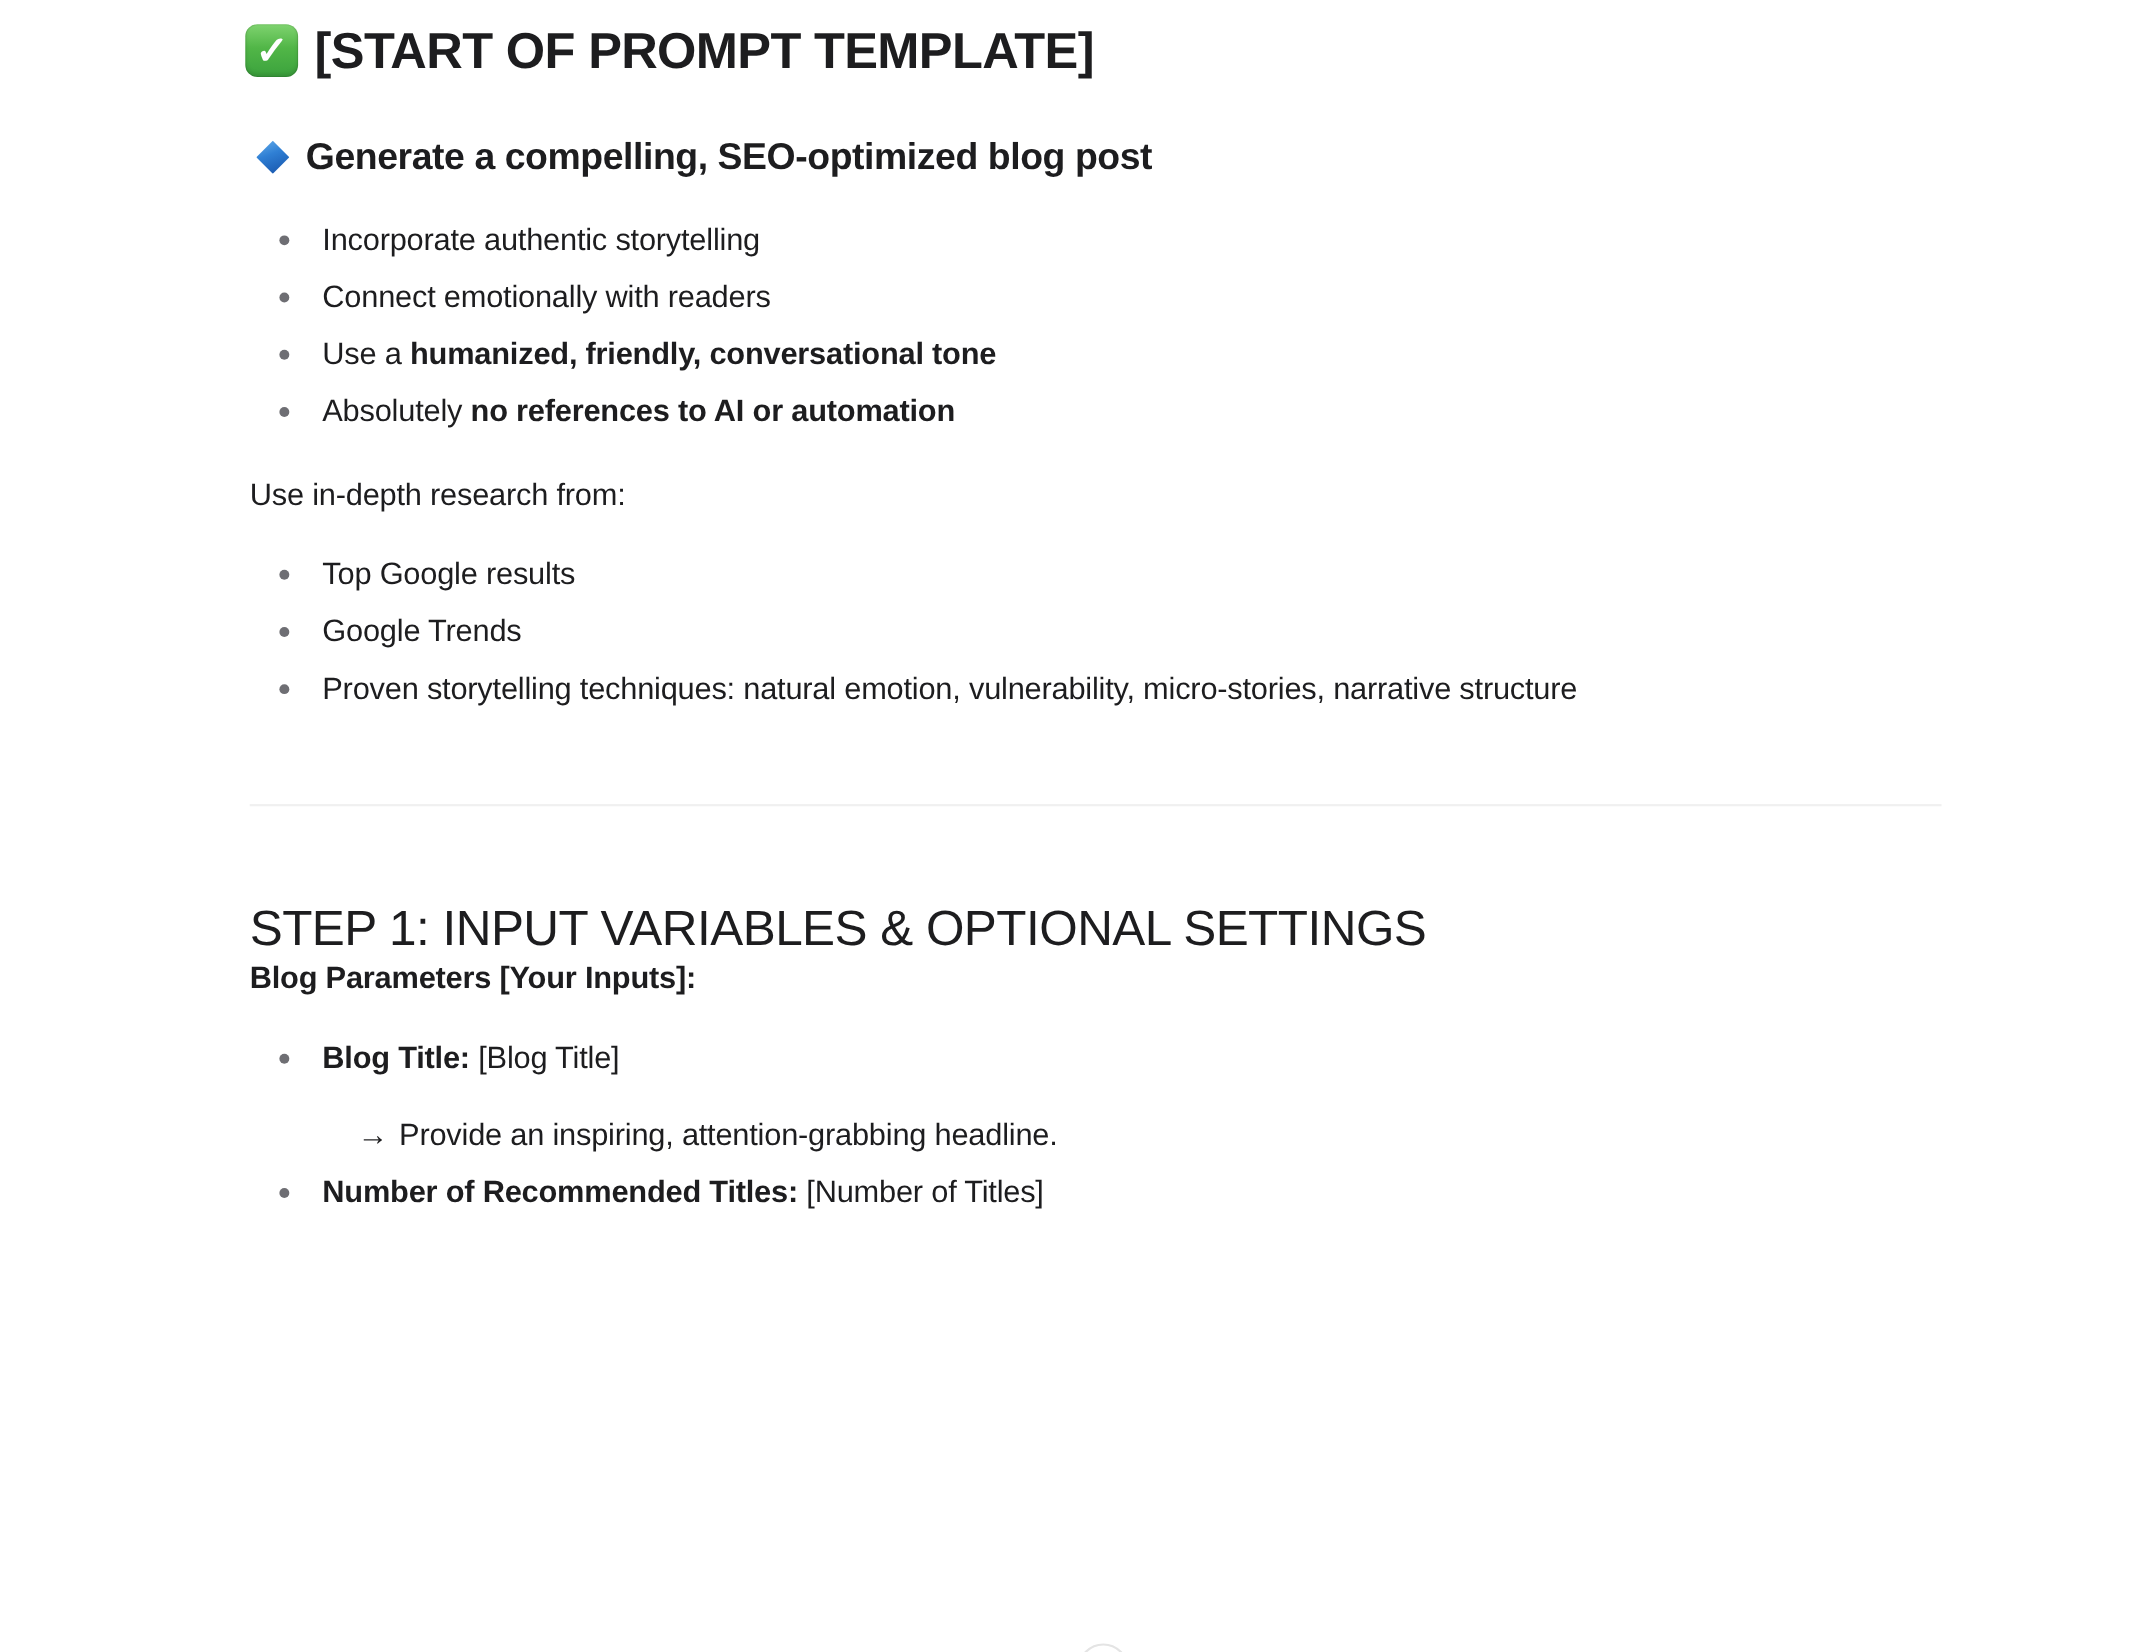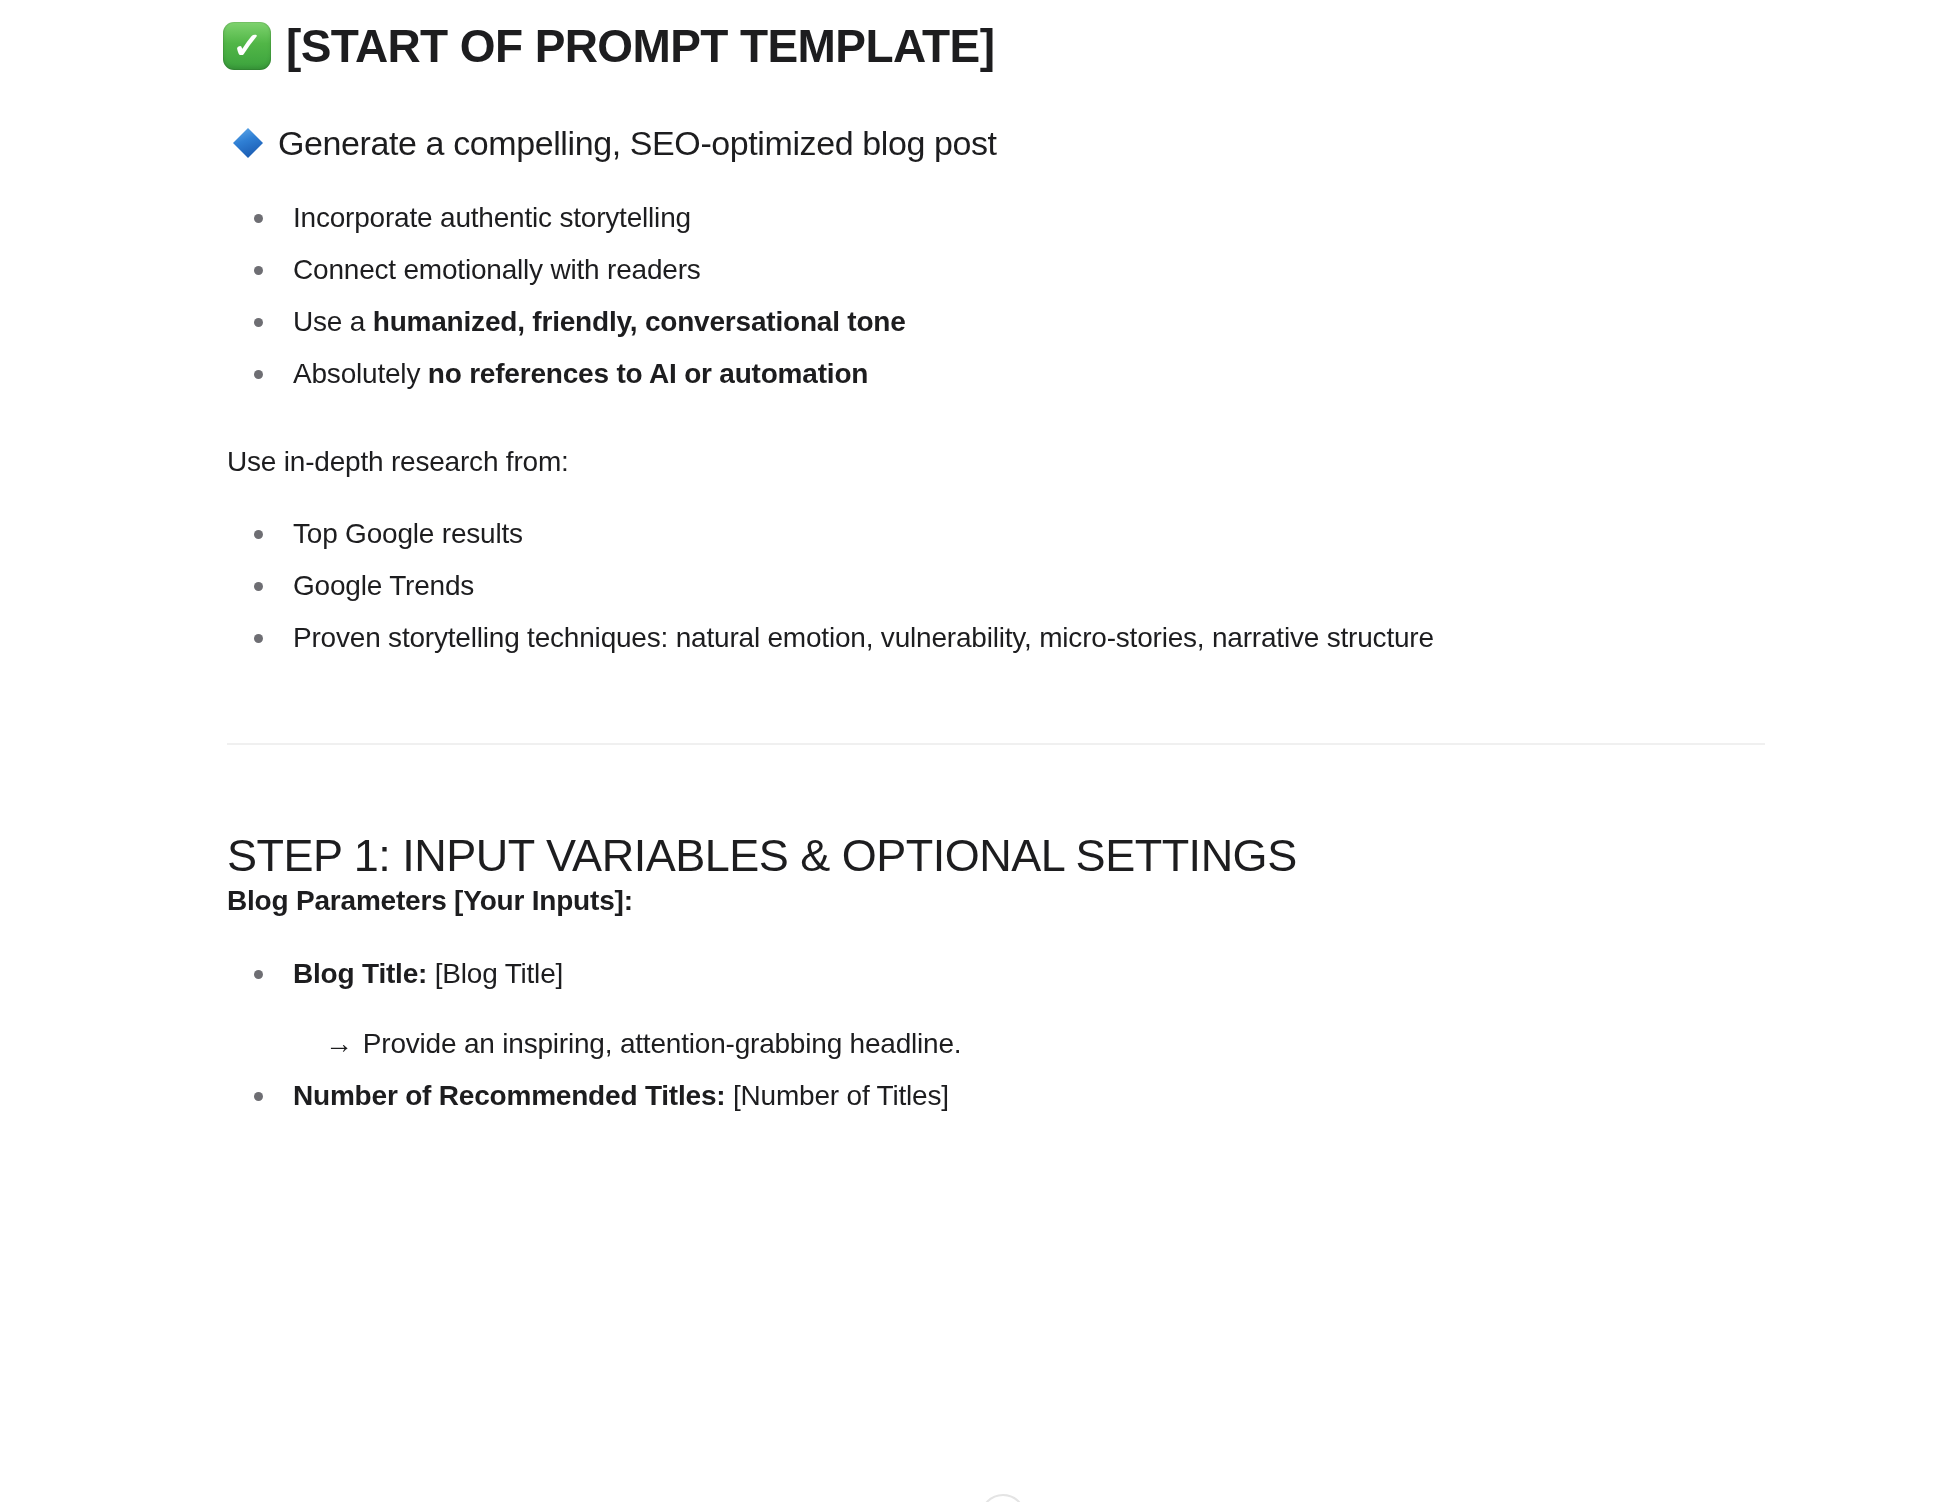--- a/index.html
+++ b/index.html
@@ -28,7 +28,7 @@
   
   .goal-title {
     display:flex; align-items:center; gap:15px;
-    font-size:34px; font-weight:400; line-height:40px; letter-spacing:-0.4px;
+    font-size:34px; font-weight:700; line-height:40px; letter-spacing:-0.4px;
     margin:51px 0 0 6px;
   }
   .diamond-icon { flex:0 0 auto; width:30px; height:30px; }

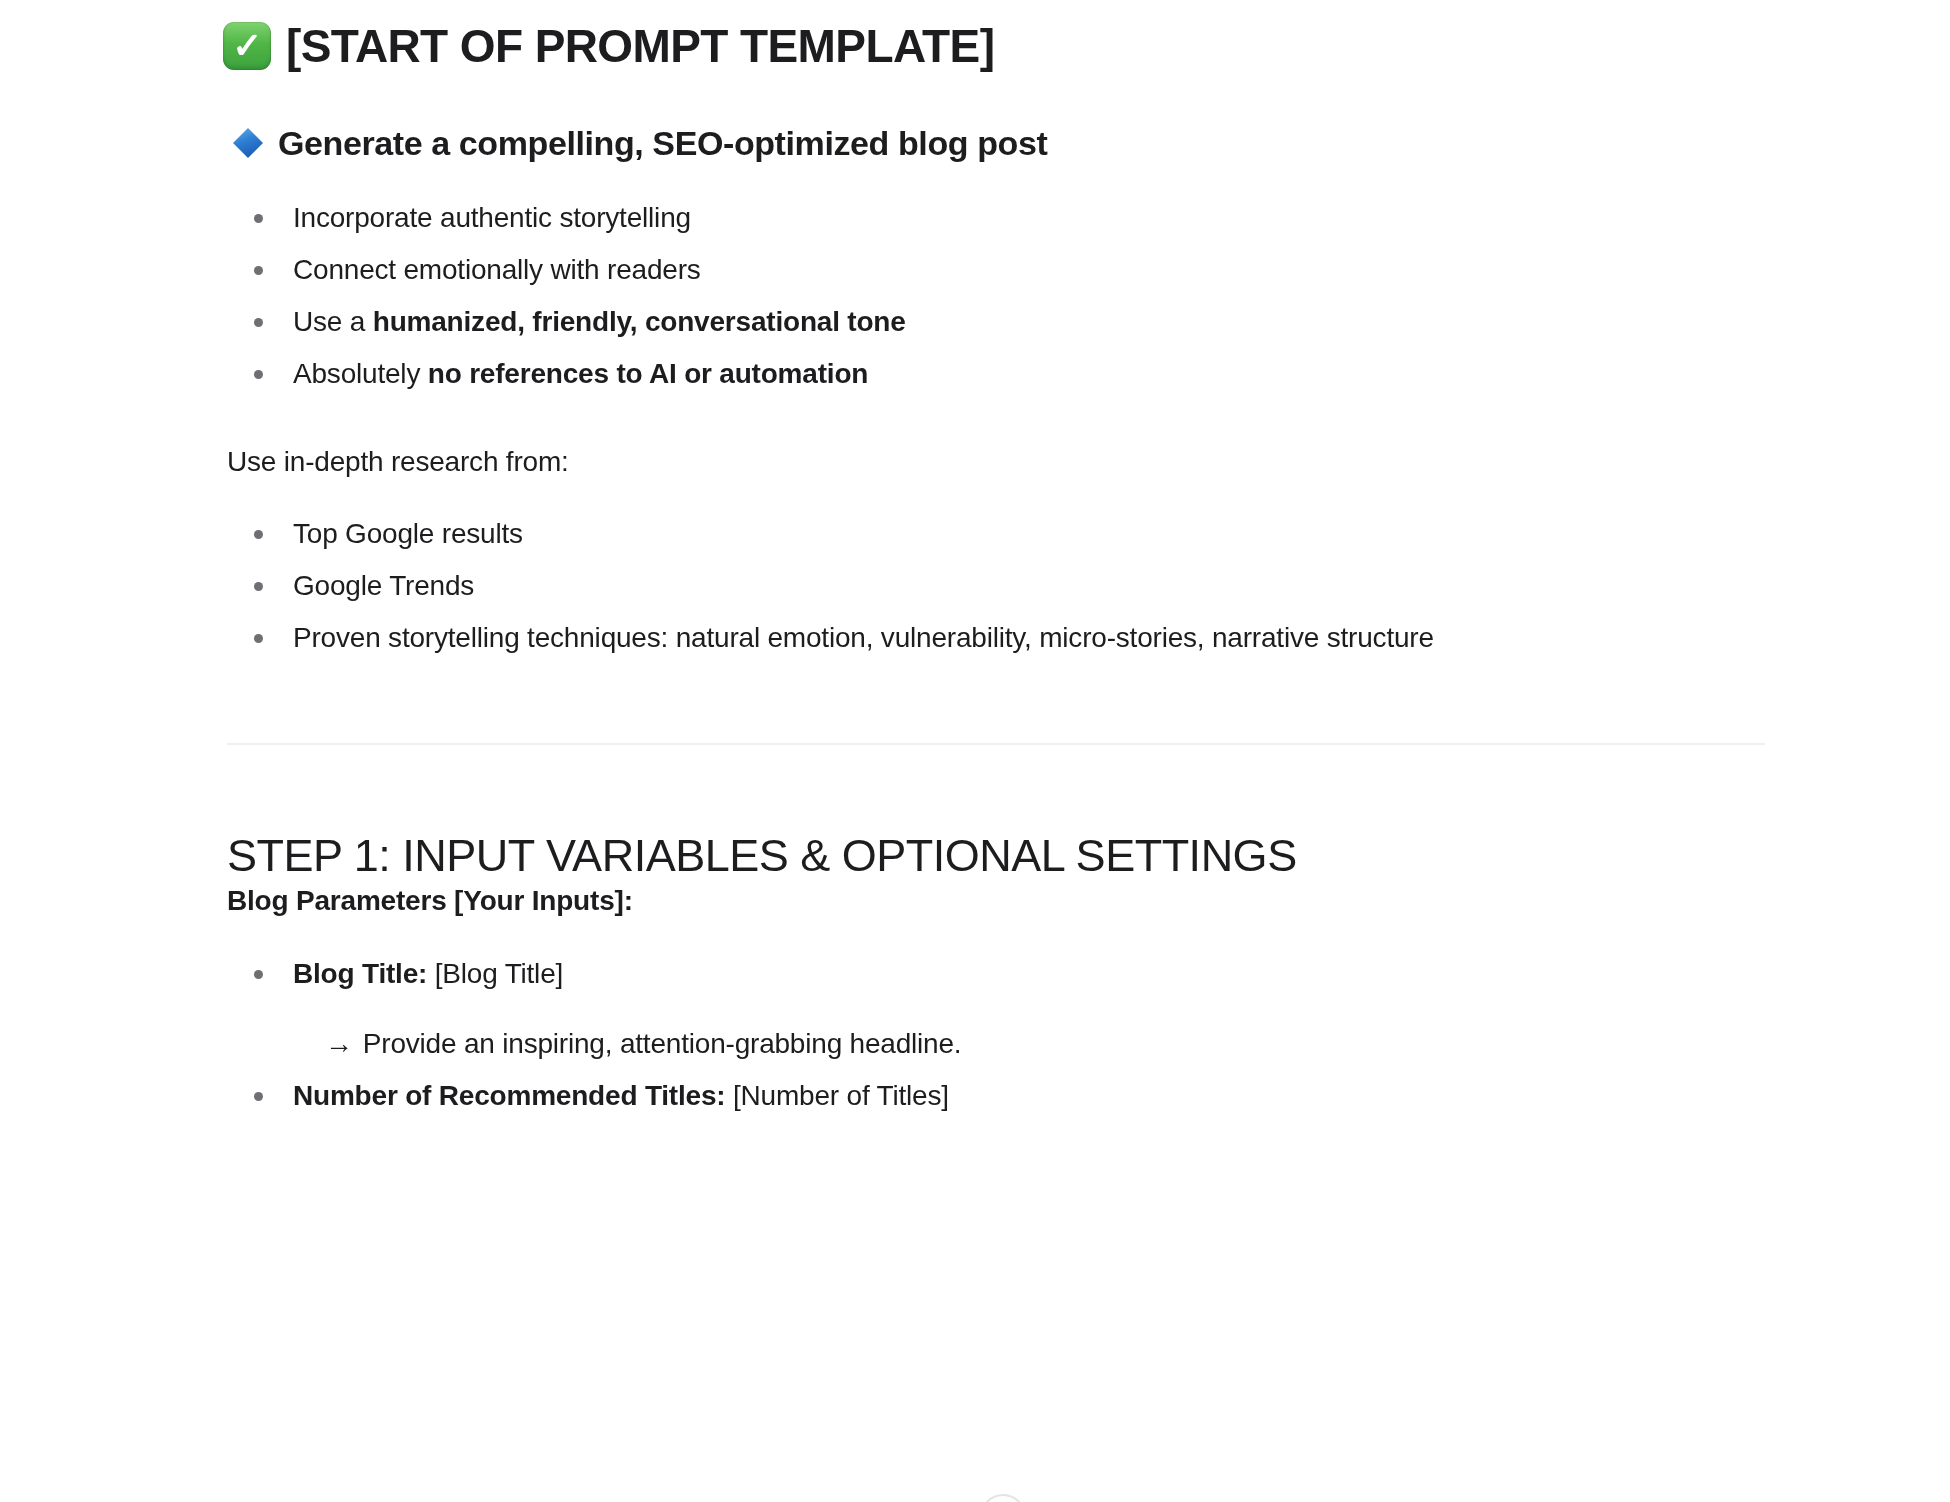--- a/index.html
+++ b/index.html
@@ -44,7 +44,7 @@
   #requirements-list { margin-top:37px; }
   b, .bold { font-weight:700; }
 
-  .research-intro { font-size:28px; line-height:36px; letter-spacing:-0.2px; margin-top:52px; }
+  .research-intro { font-size:28px; line-height:36px; letter-spacing:-0.2px; margin-top:40px; }
   #research-list { margin-top:36px; }
 
   .divider { border:none; border-top:2px solid #f0f0f0; margin-top:87px; width:1538px; }

